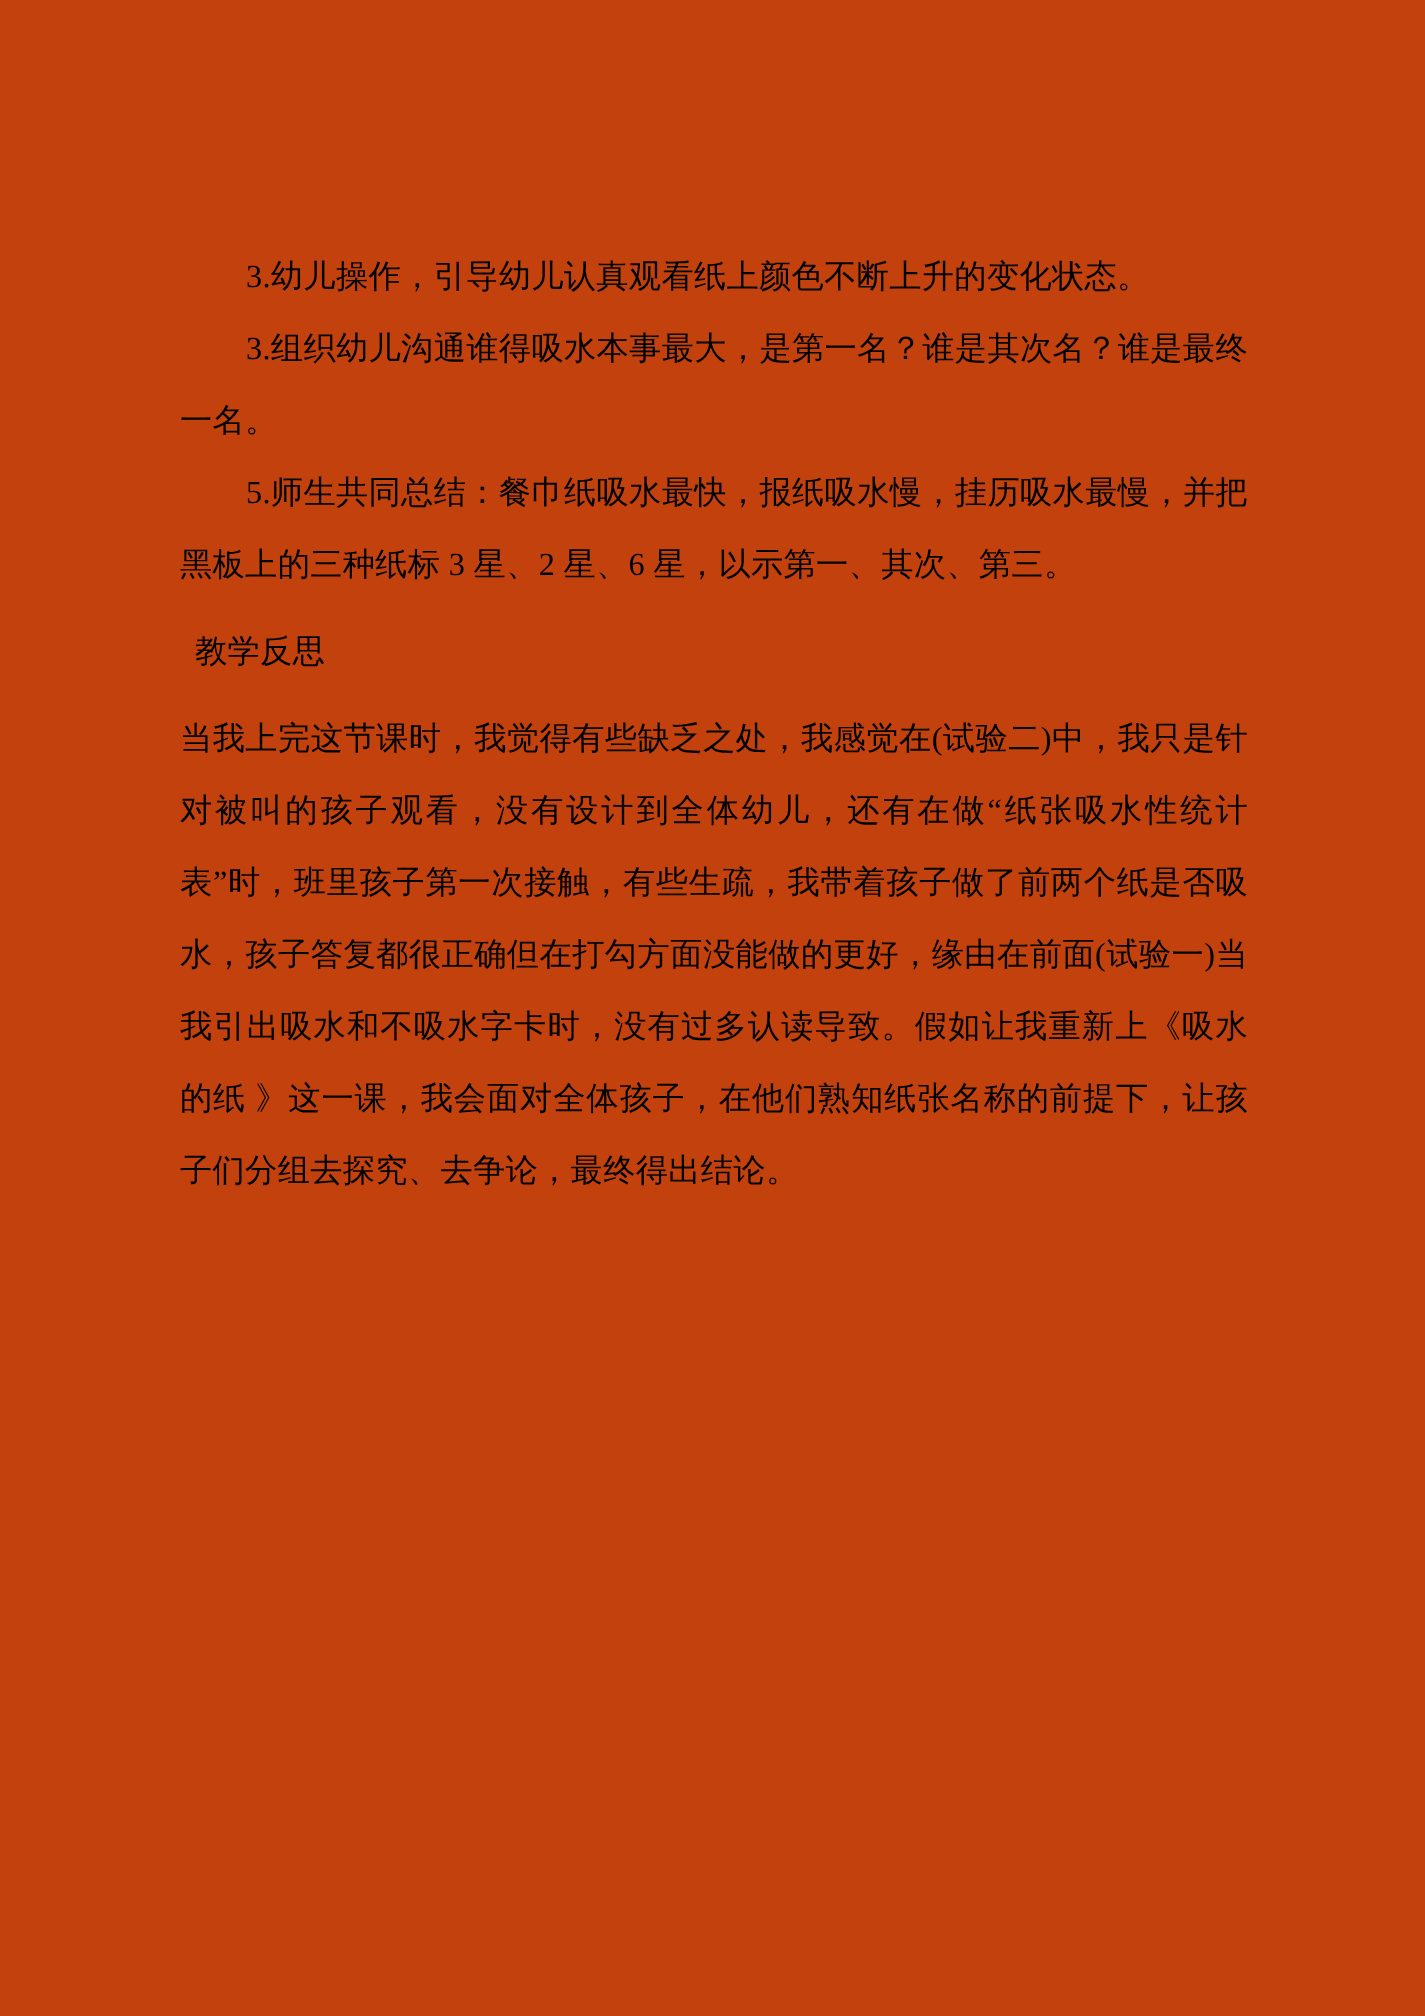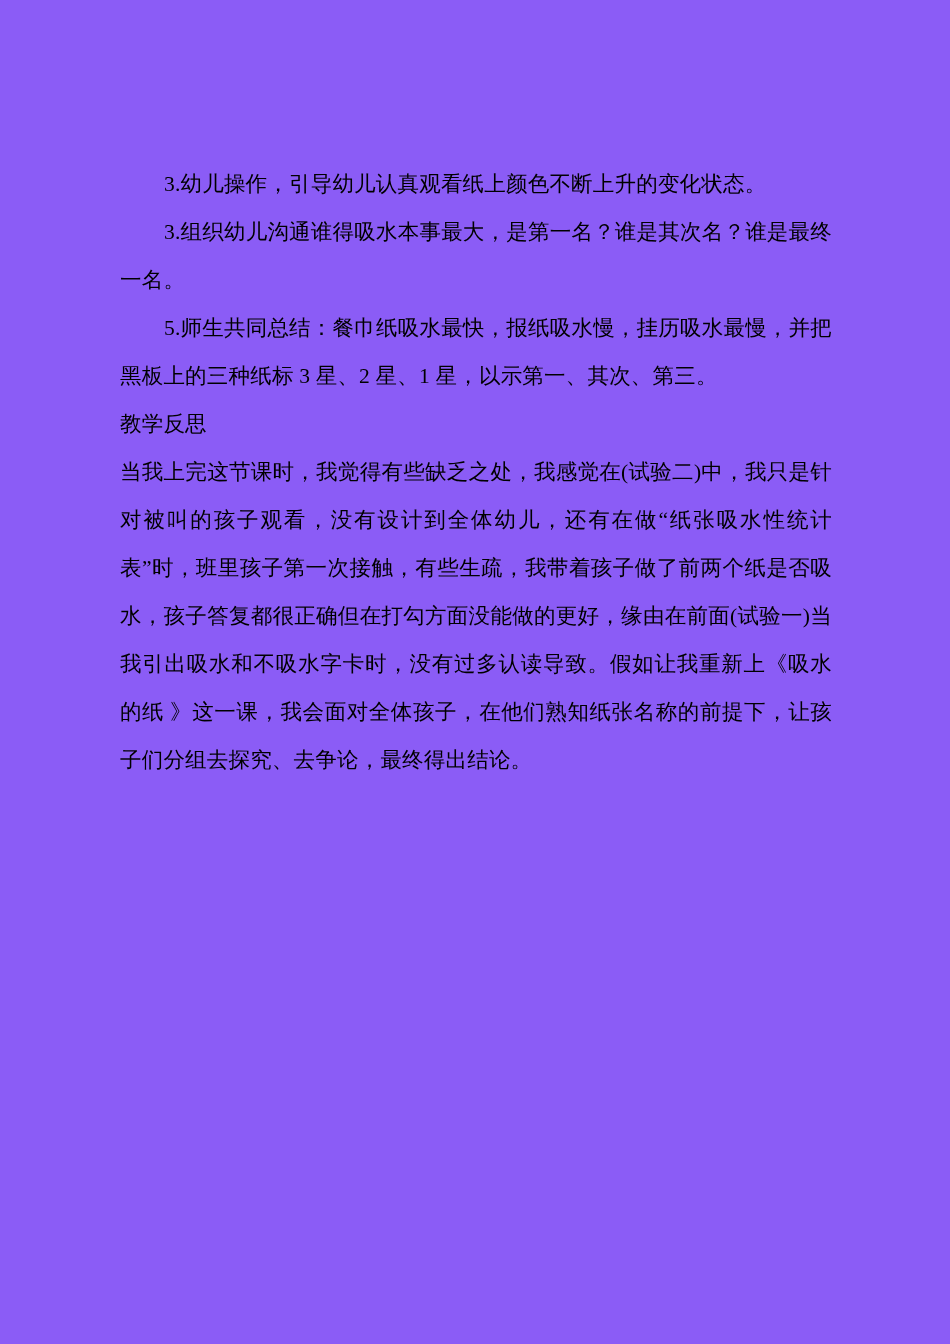--- a/index.html
+++ b/index.html
@@ -11,7 +11,7 @@
     position: relative;
     width: 950px;
     height: 1344px;
-    background: #8b5cf6;
+    background: #c2410c;
     margin: 0 auto;
     overflow: hidden;
     font-family: "Liberation Serif", "DejaVu Serif", serif;

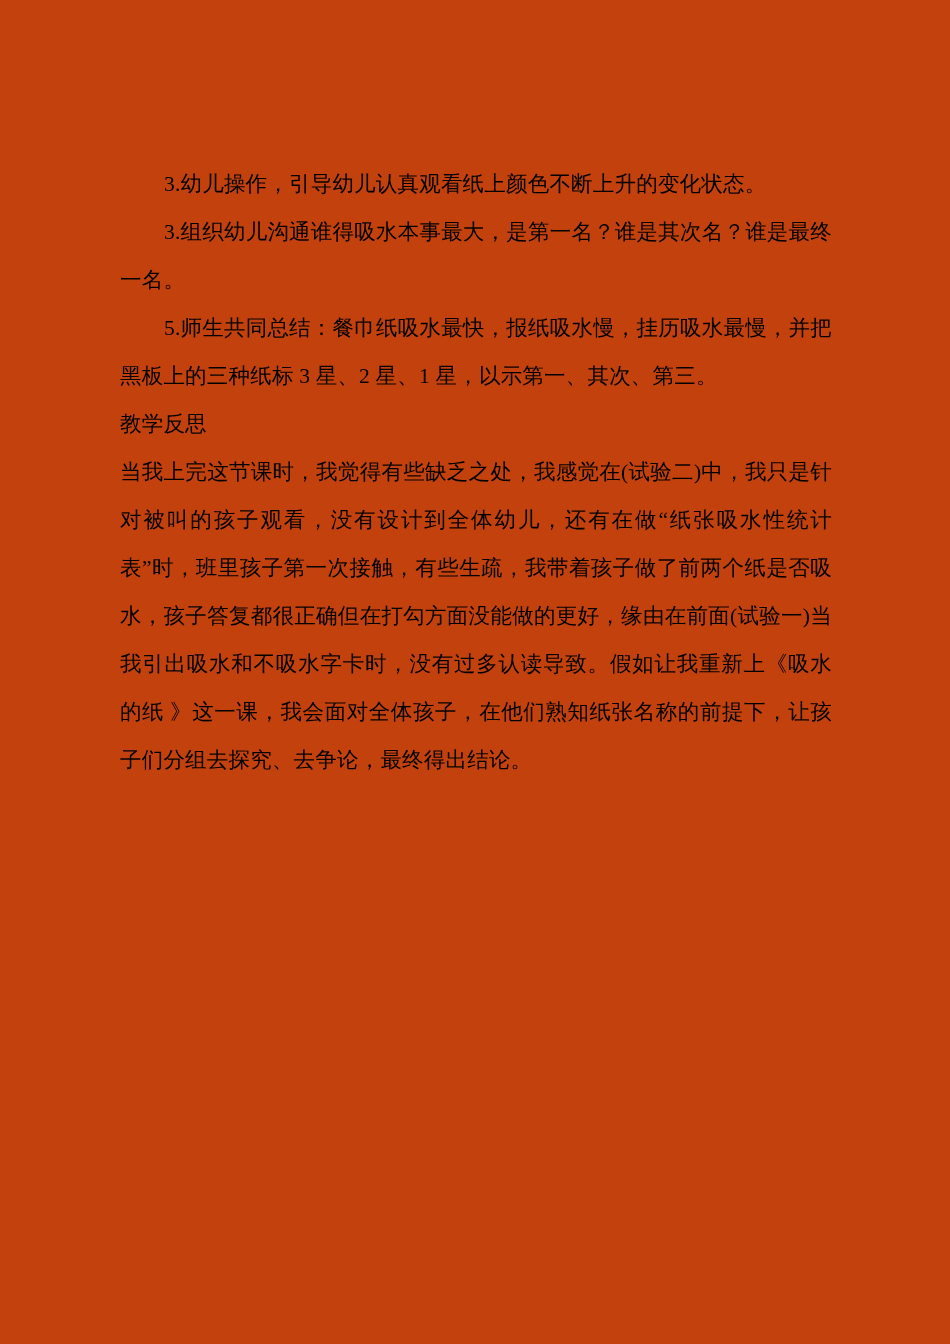--- a/index.html
+++ b/index.html
@@ -48,7 +48,7 @@
   <div class="content">
     <p class="para indent">3.幼儿操作，引导幼儿认真观看纸上颜色不断上升的变化状态。</p>
     <p class="para indent">3.组织幼儿沟通谁得吸水本事最大，是第一名？谁是其次名？谁是最终一名。</p>
-    <p class="para indent">5.师生共同总结：餐巾纸吸水最快，报纸吸水慢，挂历吸水最慢，并把黑板上的三种纸标 3 星、2 星、1 星，以示第一、其次、第三。</p>
+    <p class="para indent">5.师生共同总结：餐巾纸吸水最快，报纸吸水慢，挂历吸水最慢，并把黑板上的三种纸标 3 星、2 星、6 星，以示第一、其次、第三。</p>
     <p class="para heading">教学反思</p>
     <p class="para">当我上完这节课时，我觉得有些缺乏之处，我感觉在(试验二)中，我只是针对被叫的孩子观看，没有设计到全体幼儿，还有在做“纸张吸水性统计表”时，班里孩子第一次接触，有些生疏，我带着孩子做了前两个纸是否吸水，孩子答复都很正确但在打勾方面没能做的更好，缘由在前面(试验一)当我引出吸水和不吸水字卡时，没有过多认读导致。假如让我重新上《吸水的纸 》这一课，我会面对全体孩子，在他们熟知纸张名称的前提下，让孩子们分组去探究、去争论，最终得出结论。</p>
   </div>

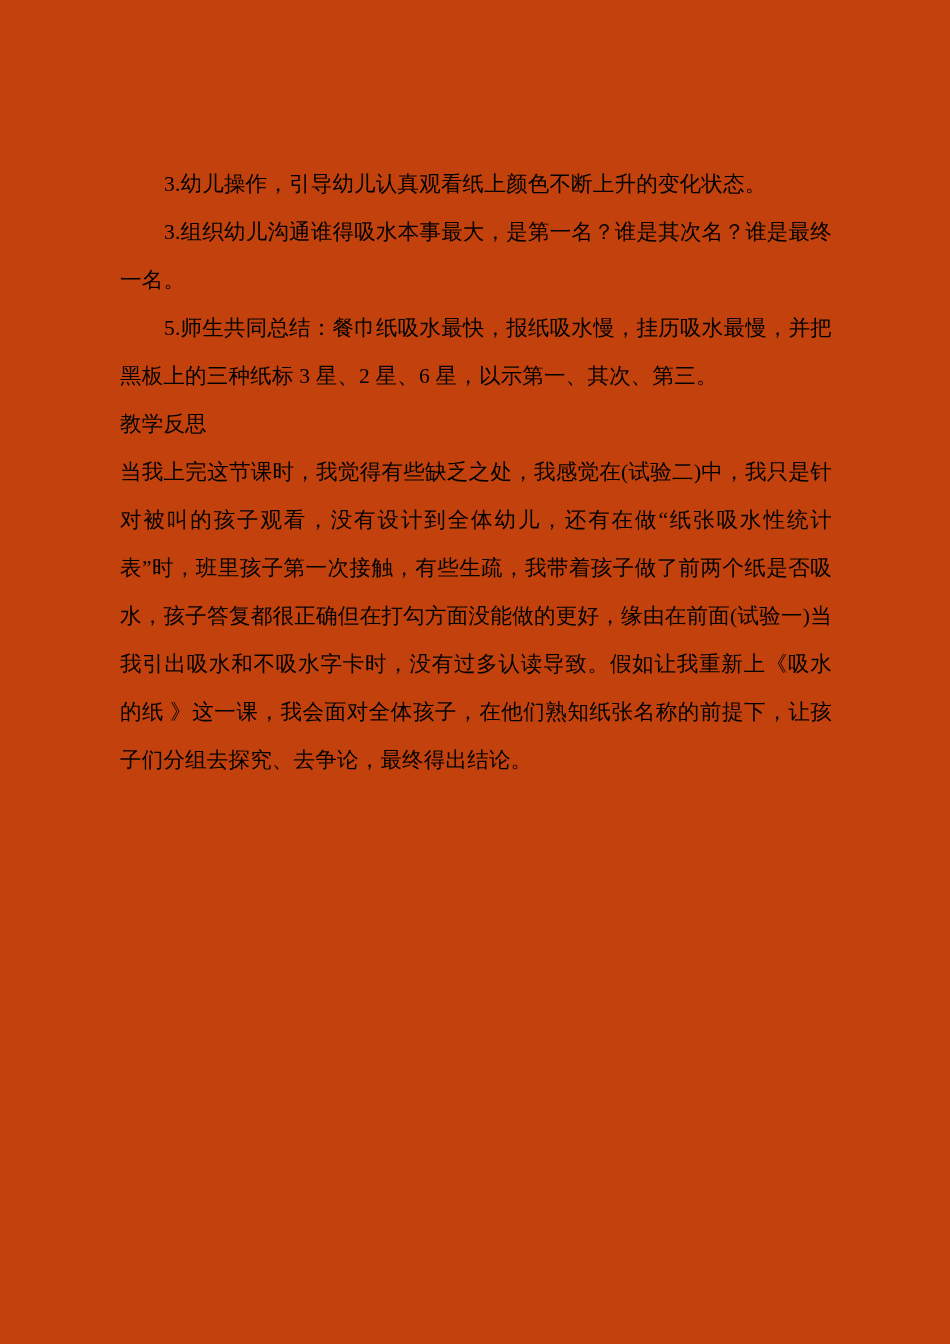--- a/index.html
+++ b/index.html
@@ -37,7 +37,7 @@
   .heading {
     font-size: 21.5px;
     line-height: 48px;
-    margin: 0;
+    margin: 10px;
     text-indent: 0;
   }
 </style>

